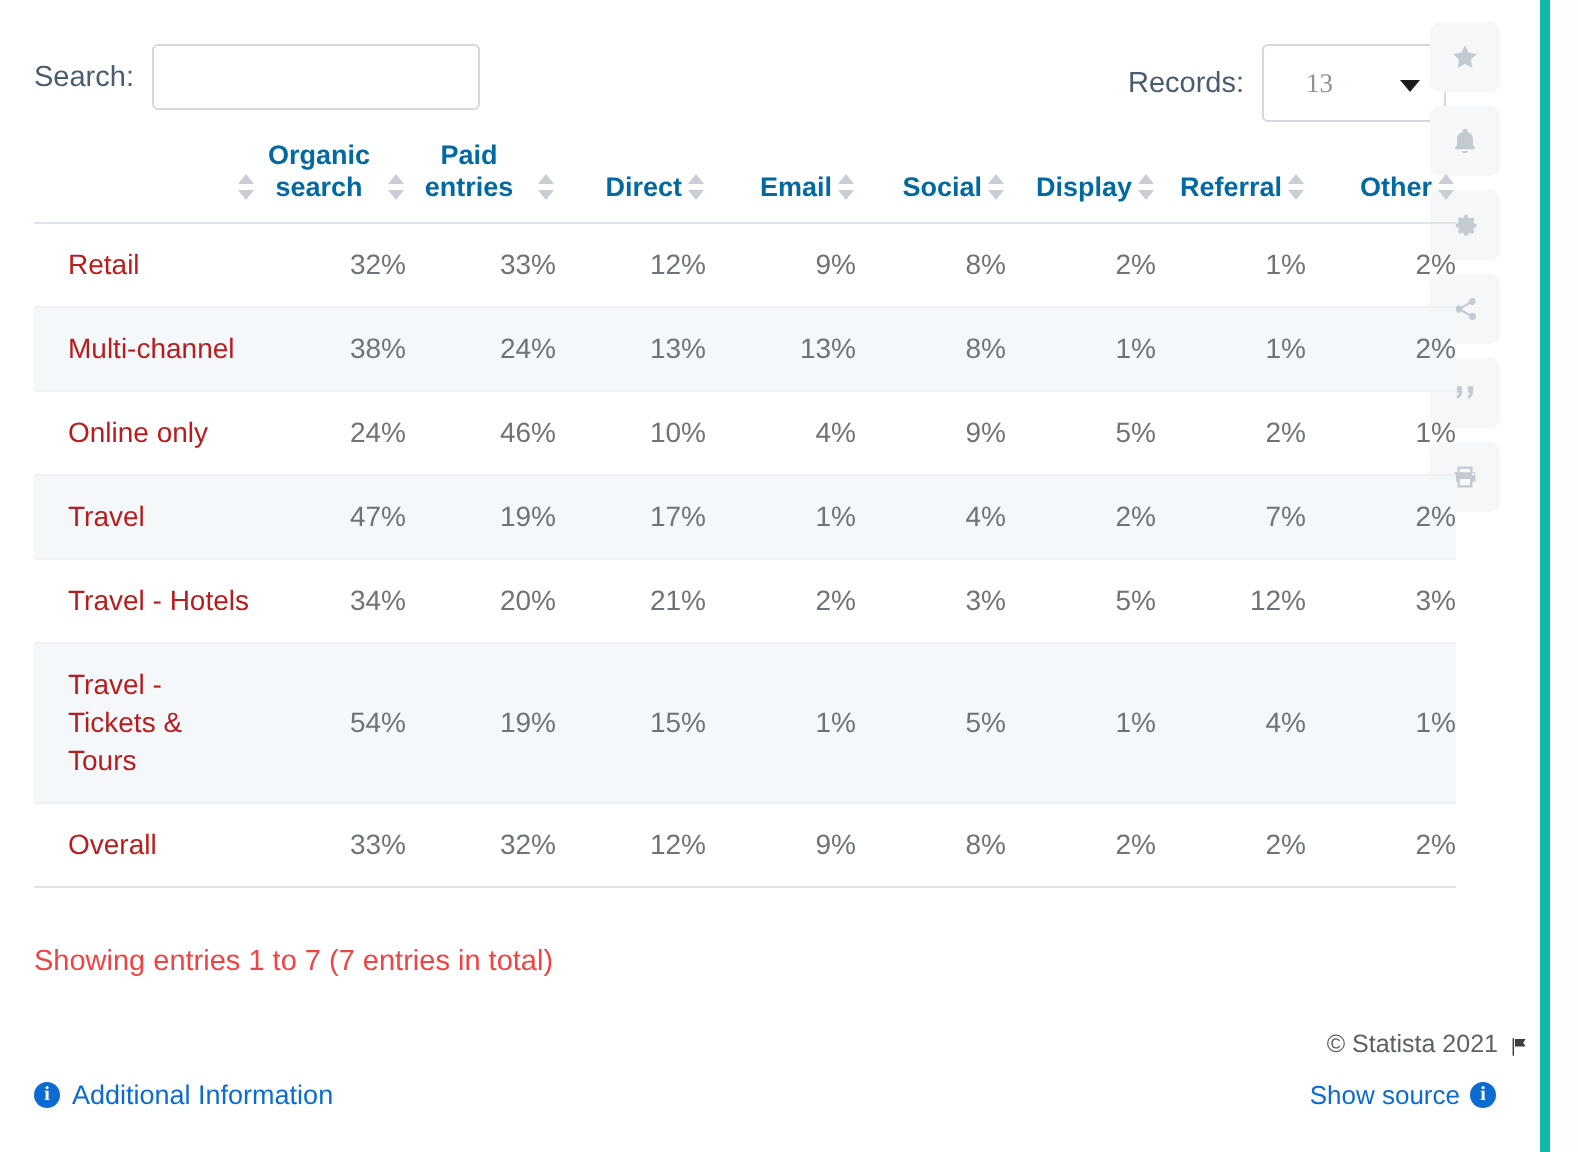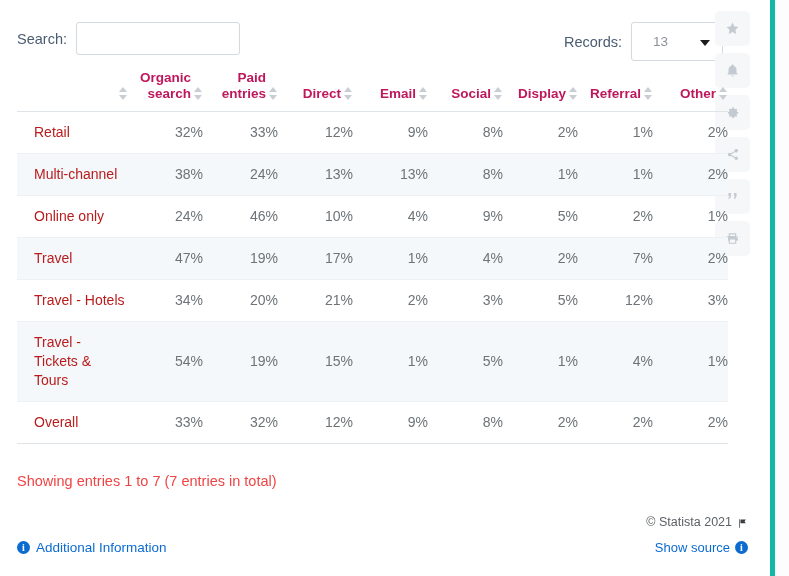--- a/index.html
+++ b/index.html
@@ -93,6 +93,7 @@
     background: #fff;
     display: flex;
     align-items: center;
+    font-family: Liberation Serif, serif;
   }
   #records-value {
     font-size: 13.5px;

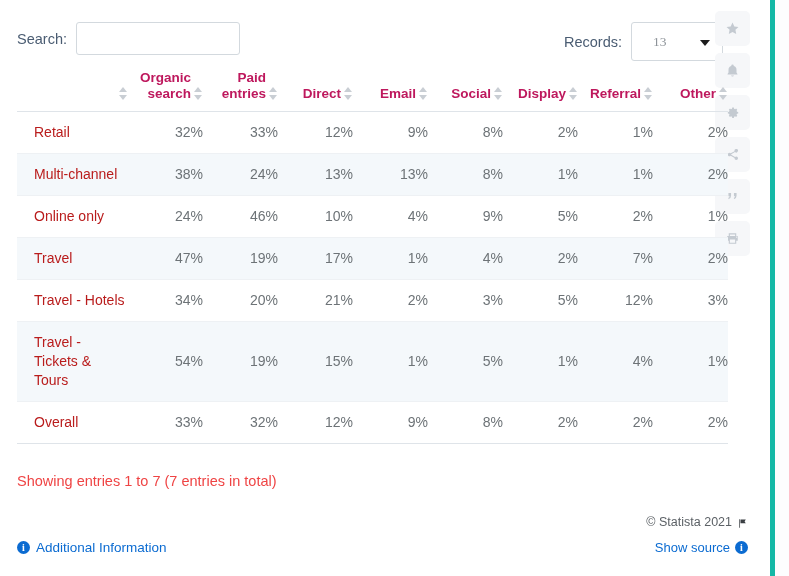--- a/index.html
+++ b/index.html
@@ -147,8 +147,8 @@
     vertical-align: bottom;
     font-size: 13.5px;
     font-weight: bold;
-    color: #be185d;
-    text-align: right;
+    color: #0369a1;
+    text-align: center;
     line-height: 16px;
   }
   th.col-cat { width: 111px; text-align: left; }

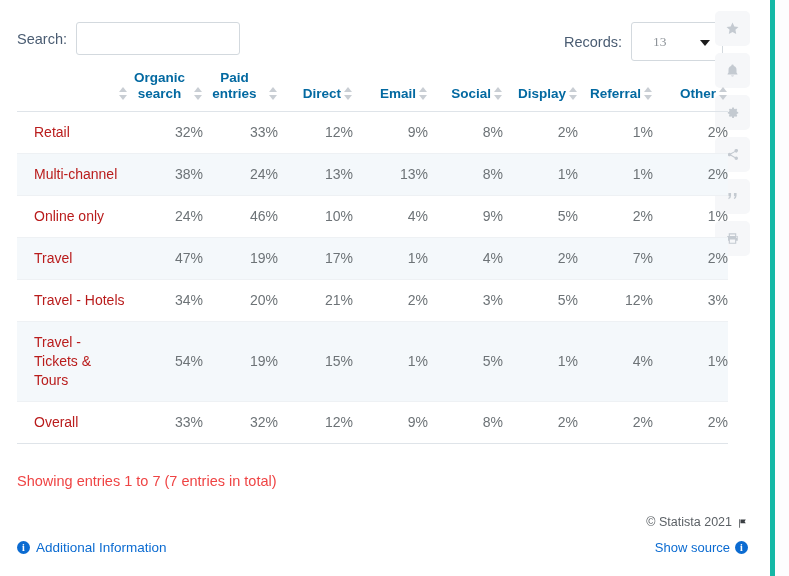--- a/index.html
+++ b/index.html
@@ -216,7 +216,7 @@
   }
   #copyright {
     position: absolute;
-    right: 22px; top: 515px;
+    right: 5px; top: 515px;
     font-size: 12.5px;
     color: #5c6166;
     display: flex;

